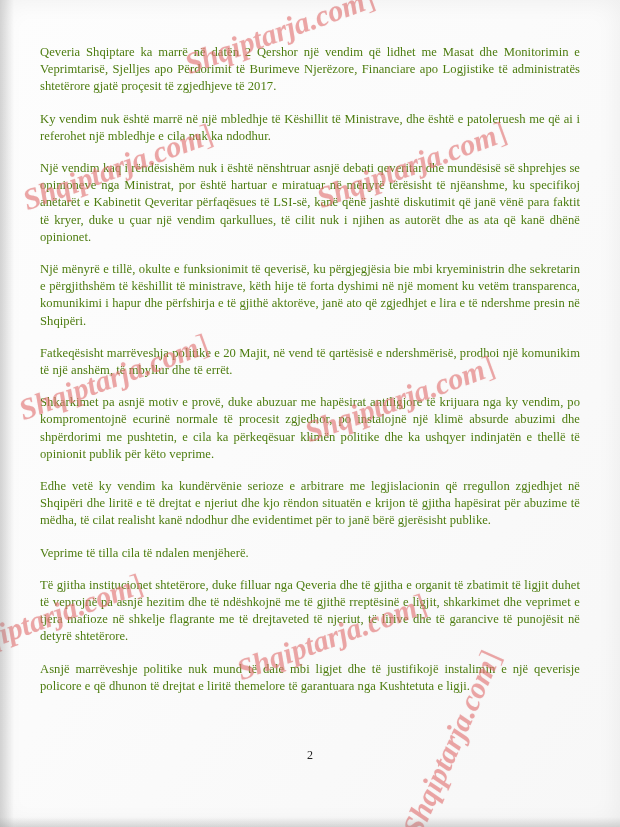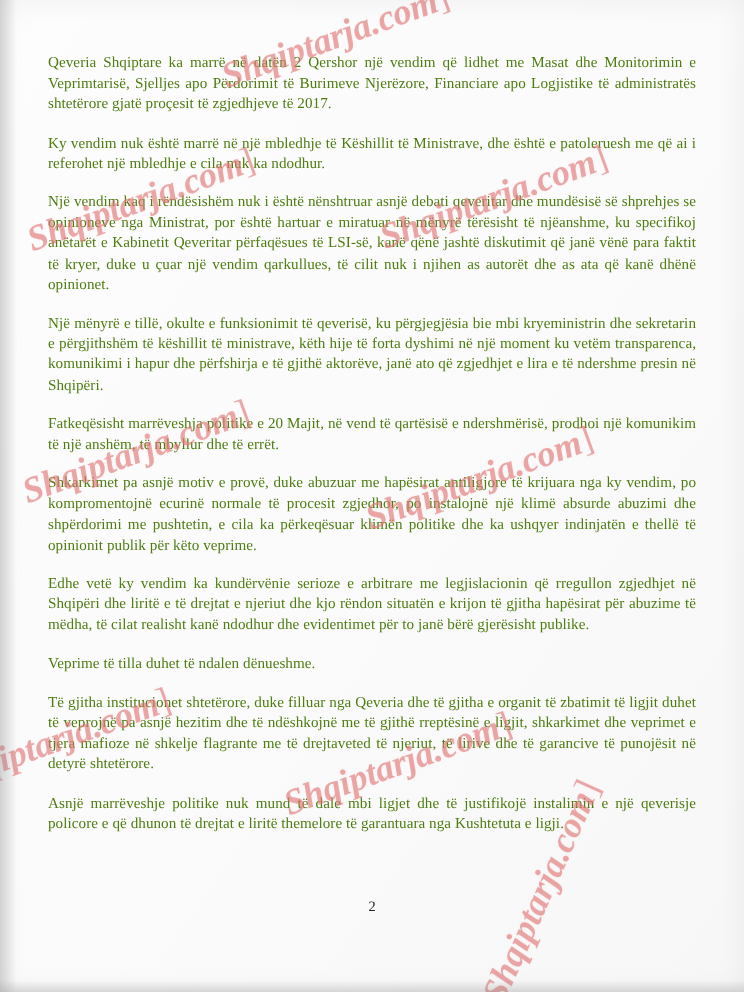--- a/index.html
+++ b/index.html
@@ -104,7 +104,7 @@
     <p class="para">Fatkeqësisht marrëveshja politike e 20 Majit, në vend të qartësisë e ndershmërisë, prodhoi një komunikim të një anshëm, të mbyllur dhe të errët.</p>
     <p class="para">Shkarkimet pa asnjë motiv e provë, duke abuzuar me hapësirat antiligjore të krijuara nga ky vendim, po kompromentojnë ecurinë normale të procesit zgjedhor, po instalojnë një klimë absurde abuzimi dhe shpërdorimi me pushtetin, e cila ka përkeqësuar klimën politike dhe ka ushqyer indinjatën e thellë të opinionit publik për këto veprime.</p>
     <p class="para">Edhe vetë ky vendim ka kundërvënie serioze e arbitrare me legjislacionin që rregullon zgjedhjet në Shqipëri dhe liritë e të drejtat e njeriut dhe kjo rëndon situatën e krijon të gjitha hapësirat për abuzime të mëdha, të cilat realisht kanë ndodhur dhe evidentimet për to janë bërë gjerësisht publike.</p>
-    <p class="para">Veprime të tilla duhet të ndalen dënueshme.</p>
+    <p class="para">Veprime të tilla cila të ndalen menjëherë.</p>
     <p class="para">Të gjitha institucionet shtetërore, duke filluar nga Qeveria dhe të gjitha e organit të zbatimit të ligjit duhet të veprojnë pa asnjë hezitim dhe të ndëshkojnë me të gjithë rreptësinë e ligjit, shkarkimet dhe veprimet e tjera mafioze nё shkelje flagrante me të drejtaveted të njeriut, të lirive dhe të garancive të punojësit në detyrë shtetërore.</p>
     <p class="para">Asnjë marrëveshje politike nuk mund të dale mbi ligjet dhe të justifikojë instalimin e një qeverisje policore e që dhunon të drejtat e liritë themelore të garantuara nga Kushtetuta e ligji.</p>
   </div>

